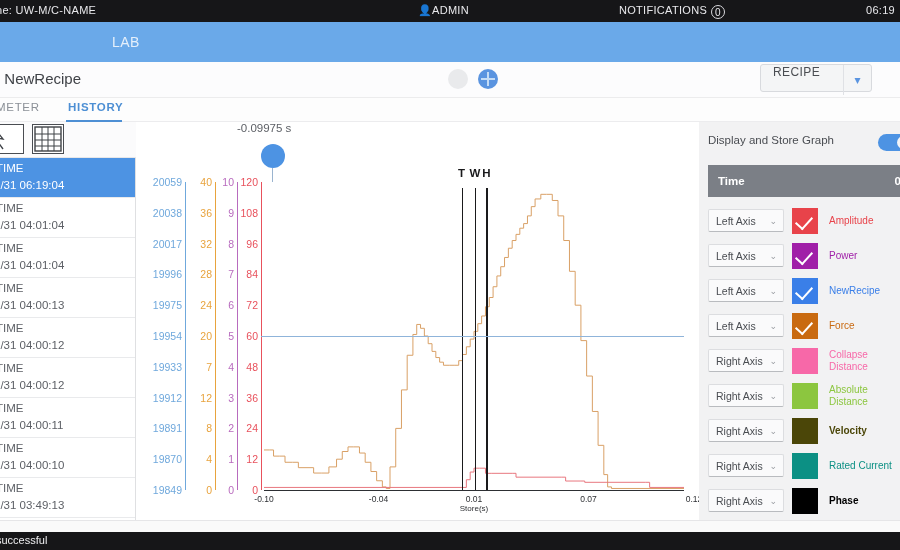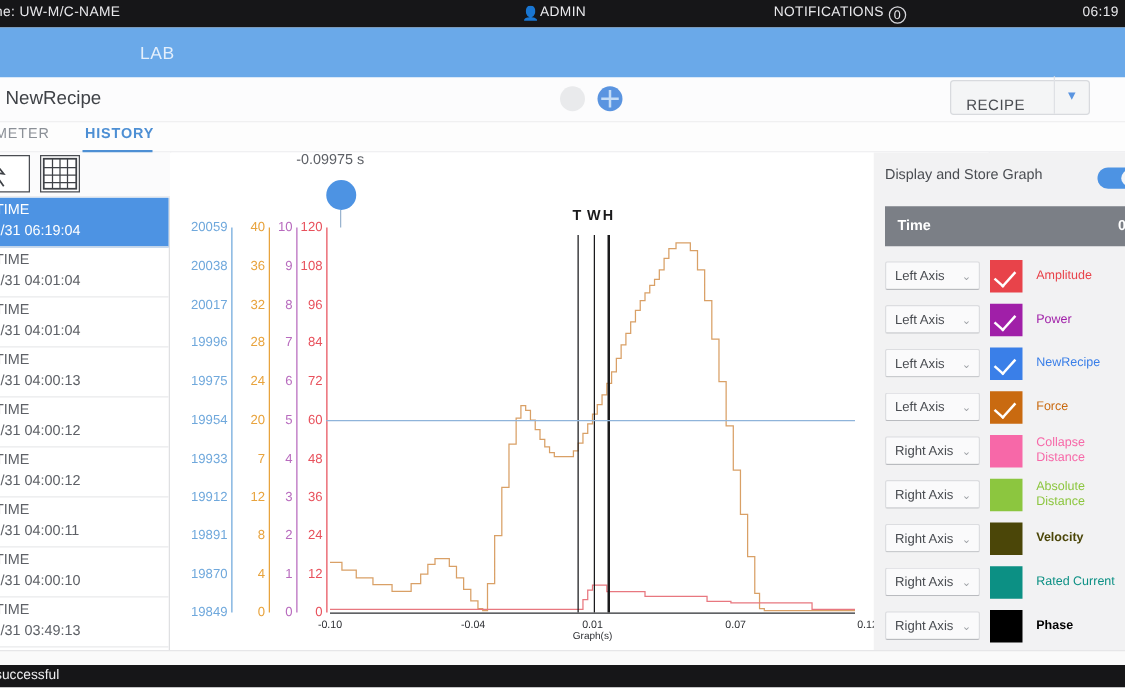--- a/index.html
+++ b/index.html
@@ -71,7 +71,7 @@
   .recipe-select {
     position: absolute; left: 760px; top: 64px; width: 112px; height: 28px;
     background: #f4f5f6; border: 1px solid #d8dade; border-radius: 3px;
-    display: flex; align-items: flex-end;
+    display: flex; align-items: flex-start;
   }
   .recipe-select .rs-label {
     flex: 1; padding-left: 12px; font-size: 12px; color: #4a4d52; letter-spacing: .4px;

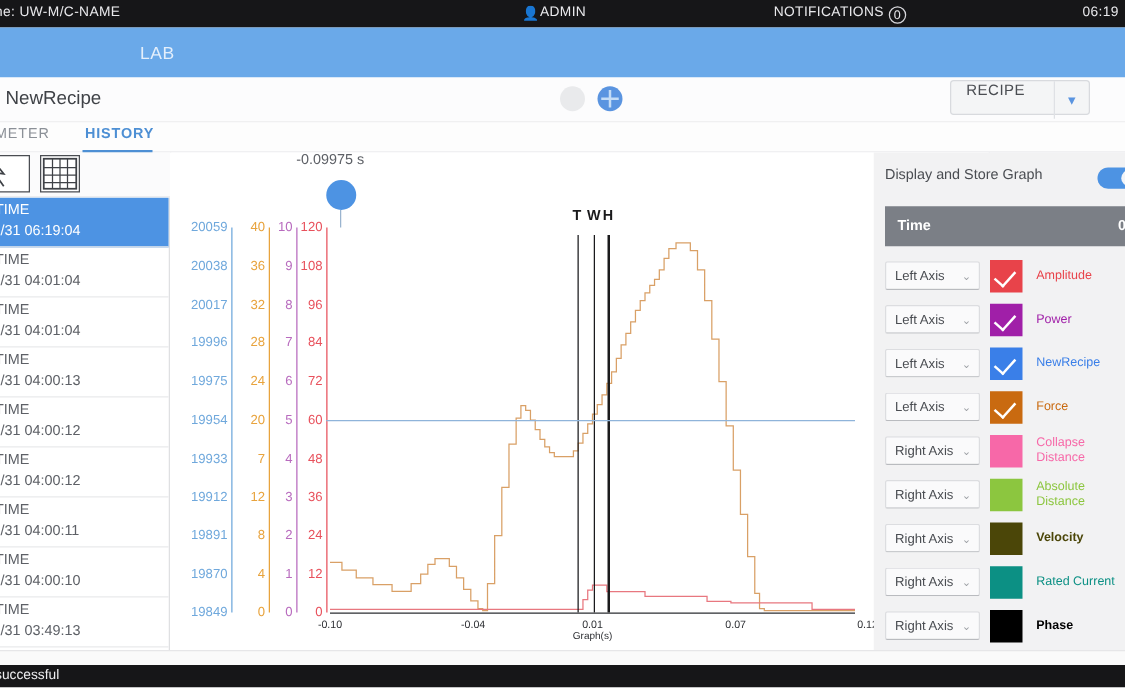--- a/index.html
+++ b/index.html
@@ -427,7 +427,7 @@
         <span class="xtick" style="left: 451.545px;">0.07</span>
         <span class="xtick" style="left: 547px; padding-left: 20px;">0.12</span>
       </div>
-    <span class="xlabel">Graph(s)</span>
+    <span class="xlabel">Store(s)</span>
   <div class="threshold-line" style="left: 124px; width: 423px; top: 214px; background: rgb(143, 180, 218);"></div>
     </div>
 

